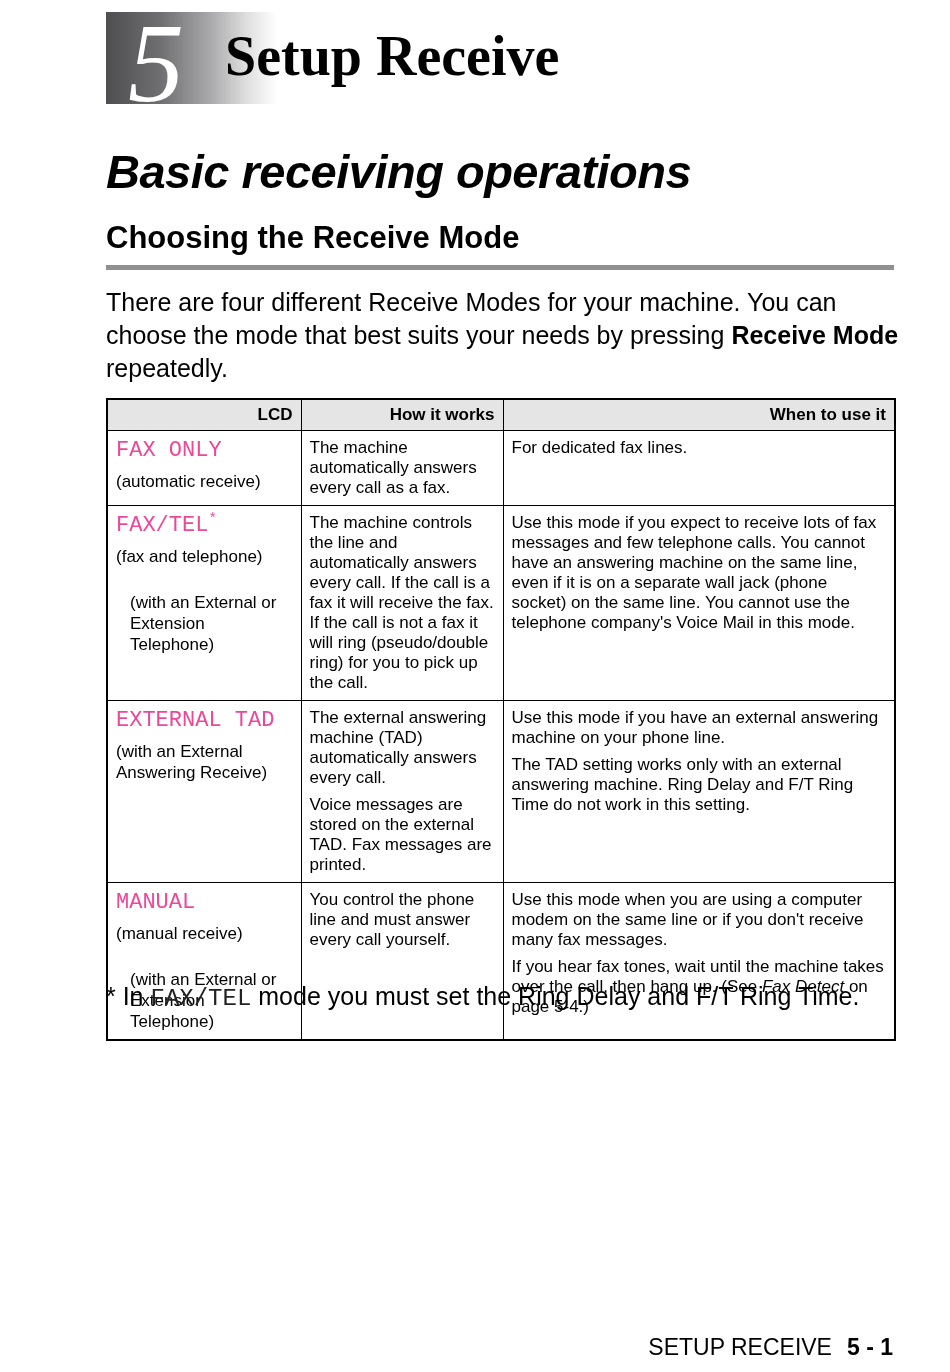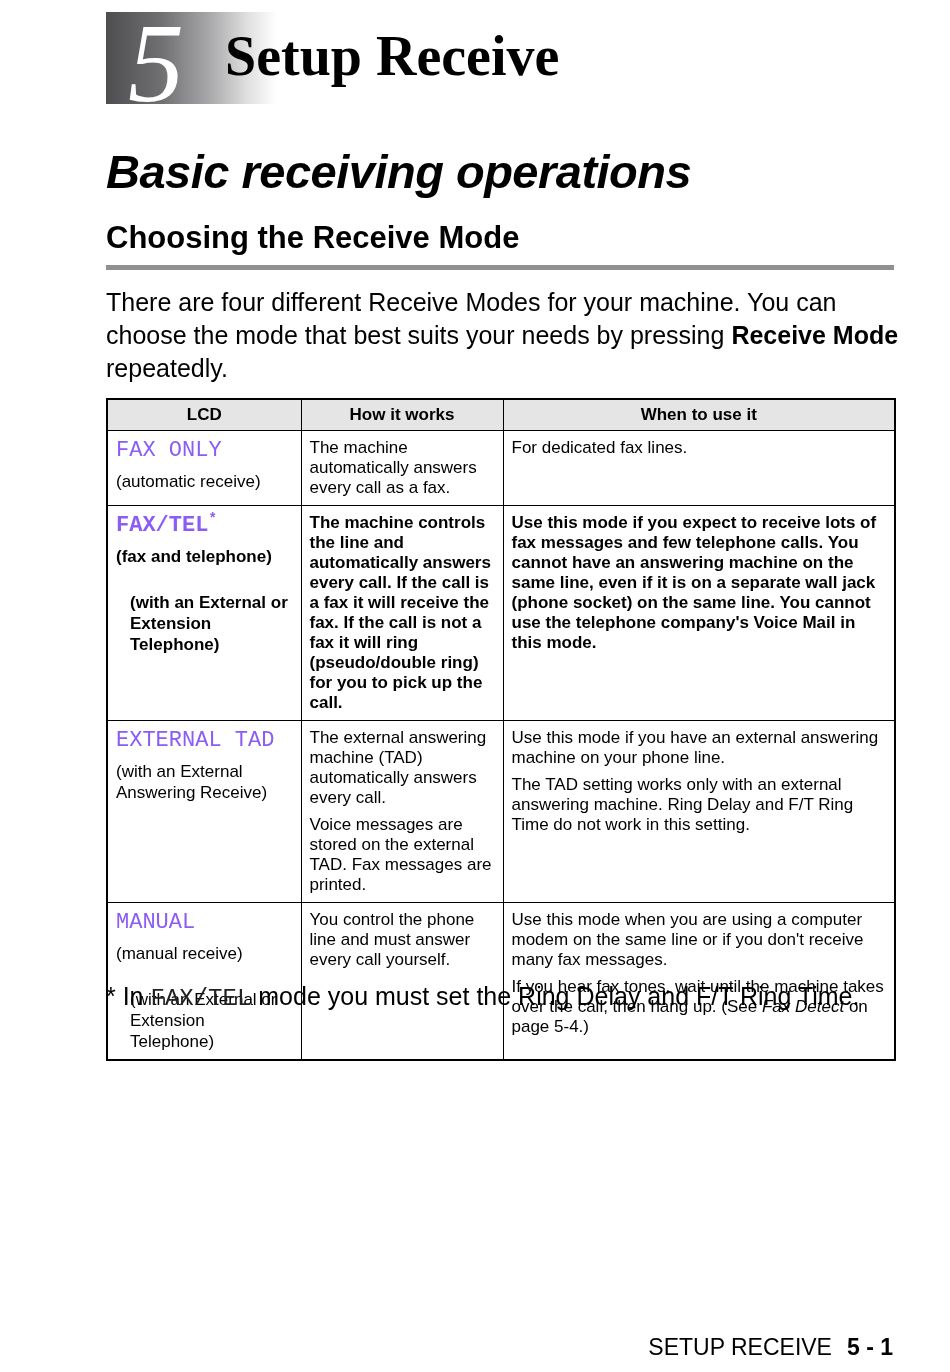--- a/index.html
+++ b/index.html
@@ -59,7 +59,7 @@
   .modes-table col.c3 { width: 392px; }
   .modes-table th {
     background: #e5e5e5; border: 1px solid #000000;
-    font-size: 17px; font-weight: bold; text-align: center;
+    font-size: 17px; font-weight: bold; text-align: right;
     padding: 5px 8px; height: 28px;
   }
   .modes-table td {

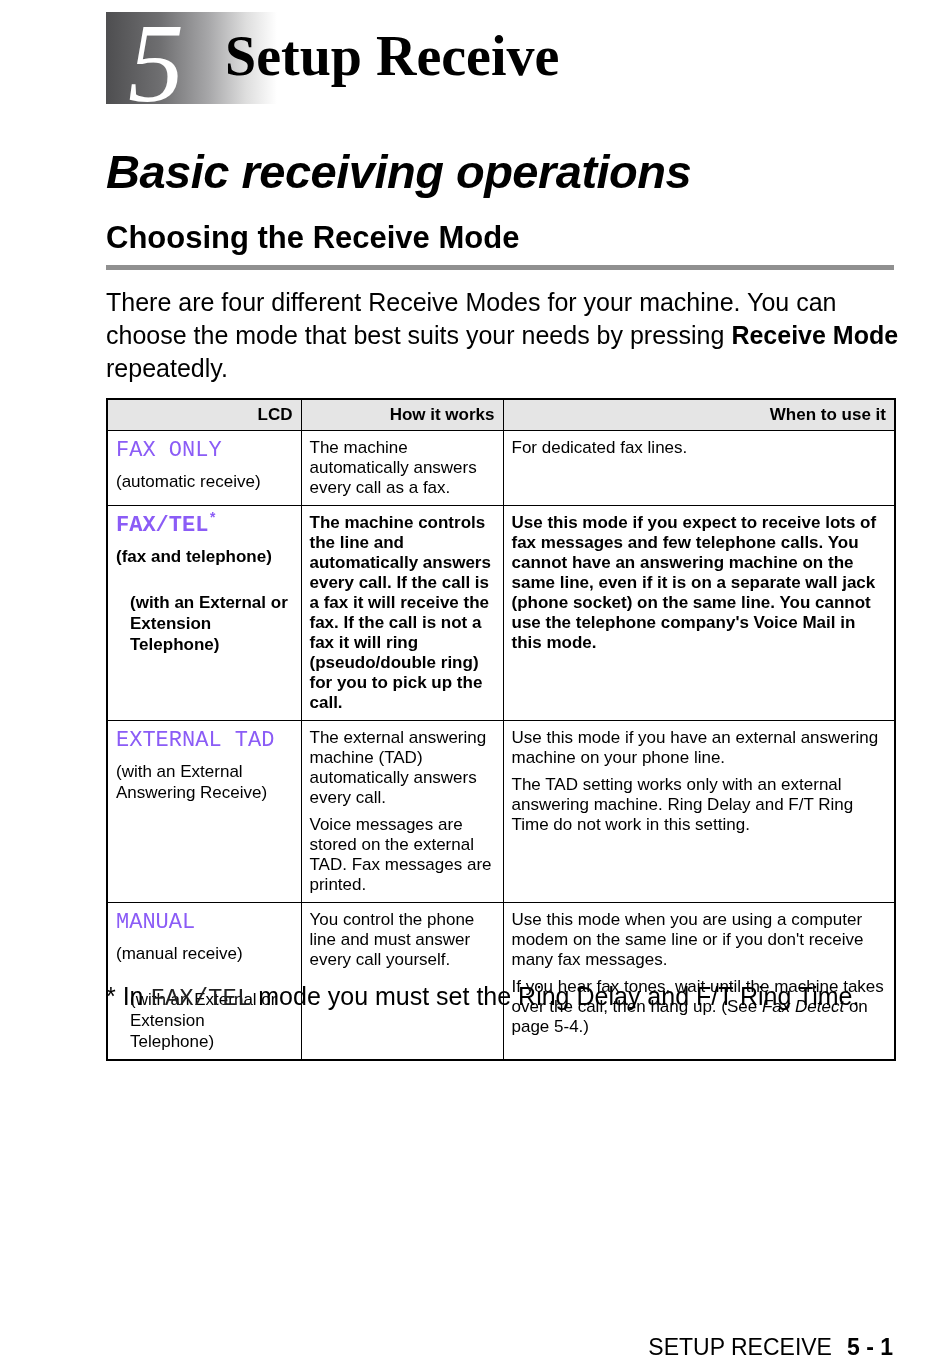--- a/index.html
+++ b/index.html
@@ -73,7 +73,7 @@
 
   .lcd-name {
     font-family: "Liberation Mono", monospace;
-    font-size: 22px; line-height: 26px; color: #8b5cf6; white-space: nowrap;
+    font-size: 22px; line-height: 26px; color: #ec4899; white-space: nowrap;
   }
   .lcd-name sup { font-size: 14px; line-height: 0; }
   .note { margin: 7px 0 0 0; line-height: 21px; }

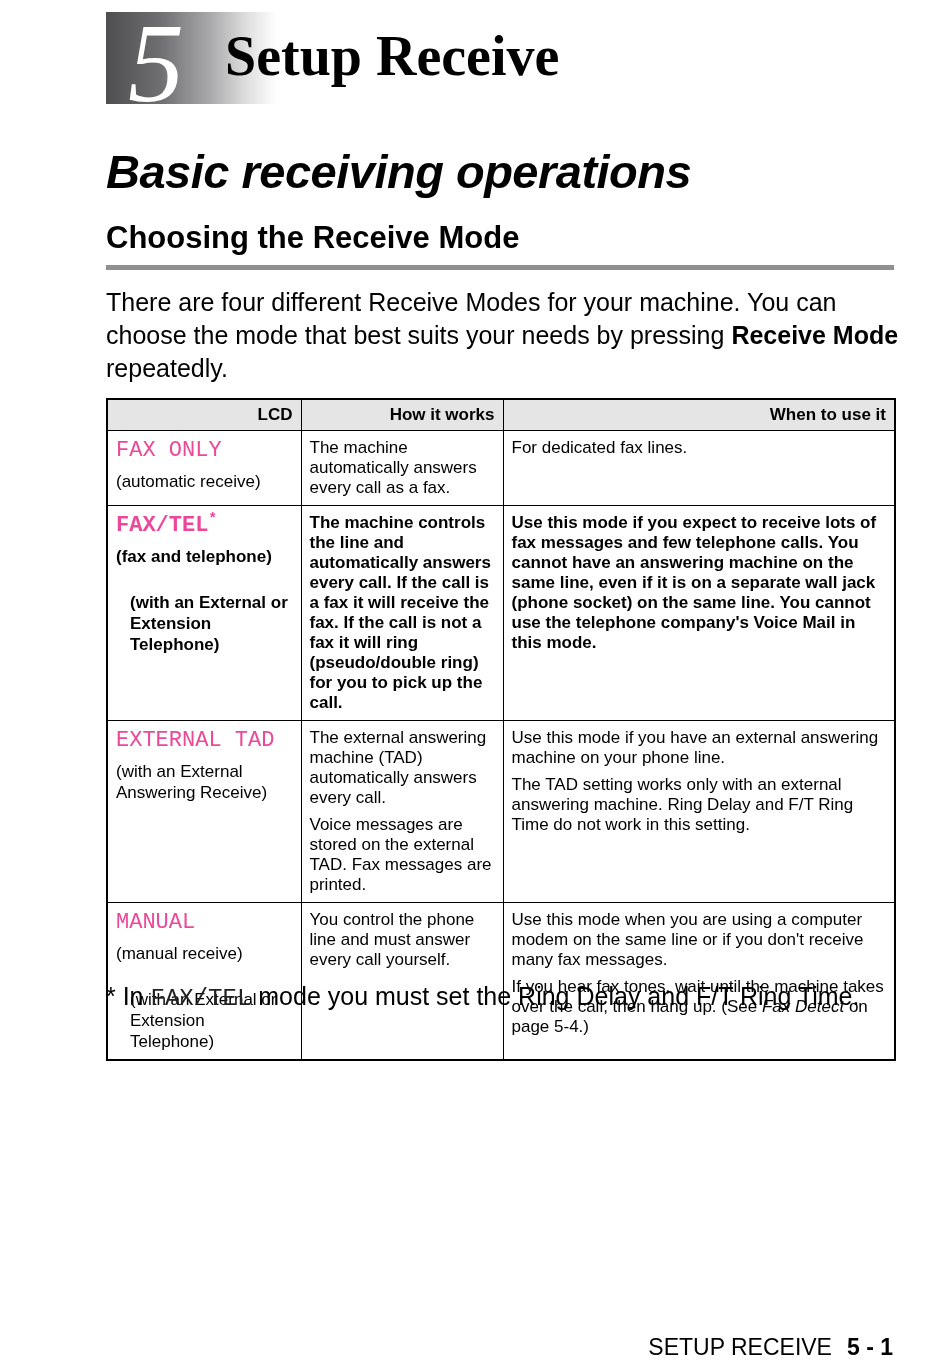--- a/index.html
+++ b/index.html
@@ -67,7 +67,7 @@
     padding: 7px 8px; font-size: 17px; line-height: 20px;
   }
   tr.row-1 { height: 70px; }
-  tr.row-2 { height: 166px; font-weight: bold; }
+  tr.row-2 { height: 166px; }
   tr.row-3 { height: 168px; }
   tr.row-4 { height: 128px; }
 

